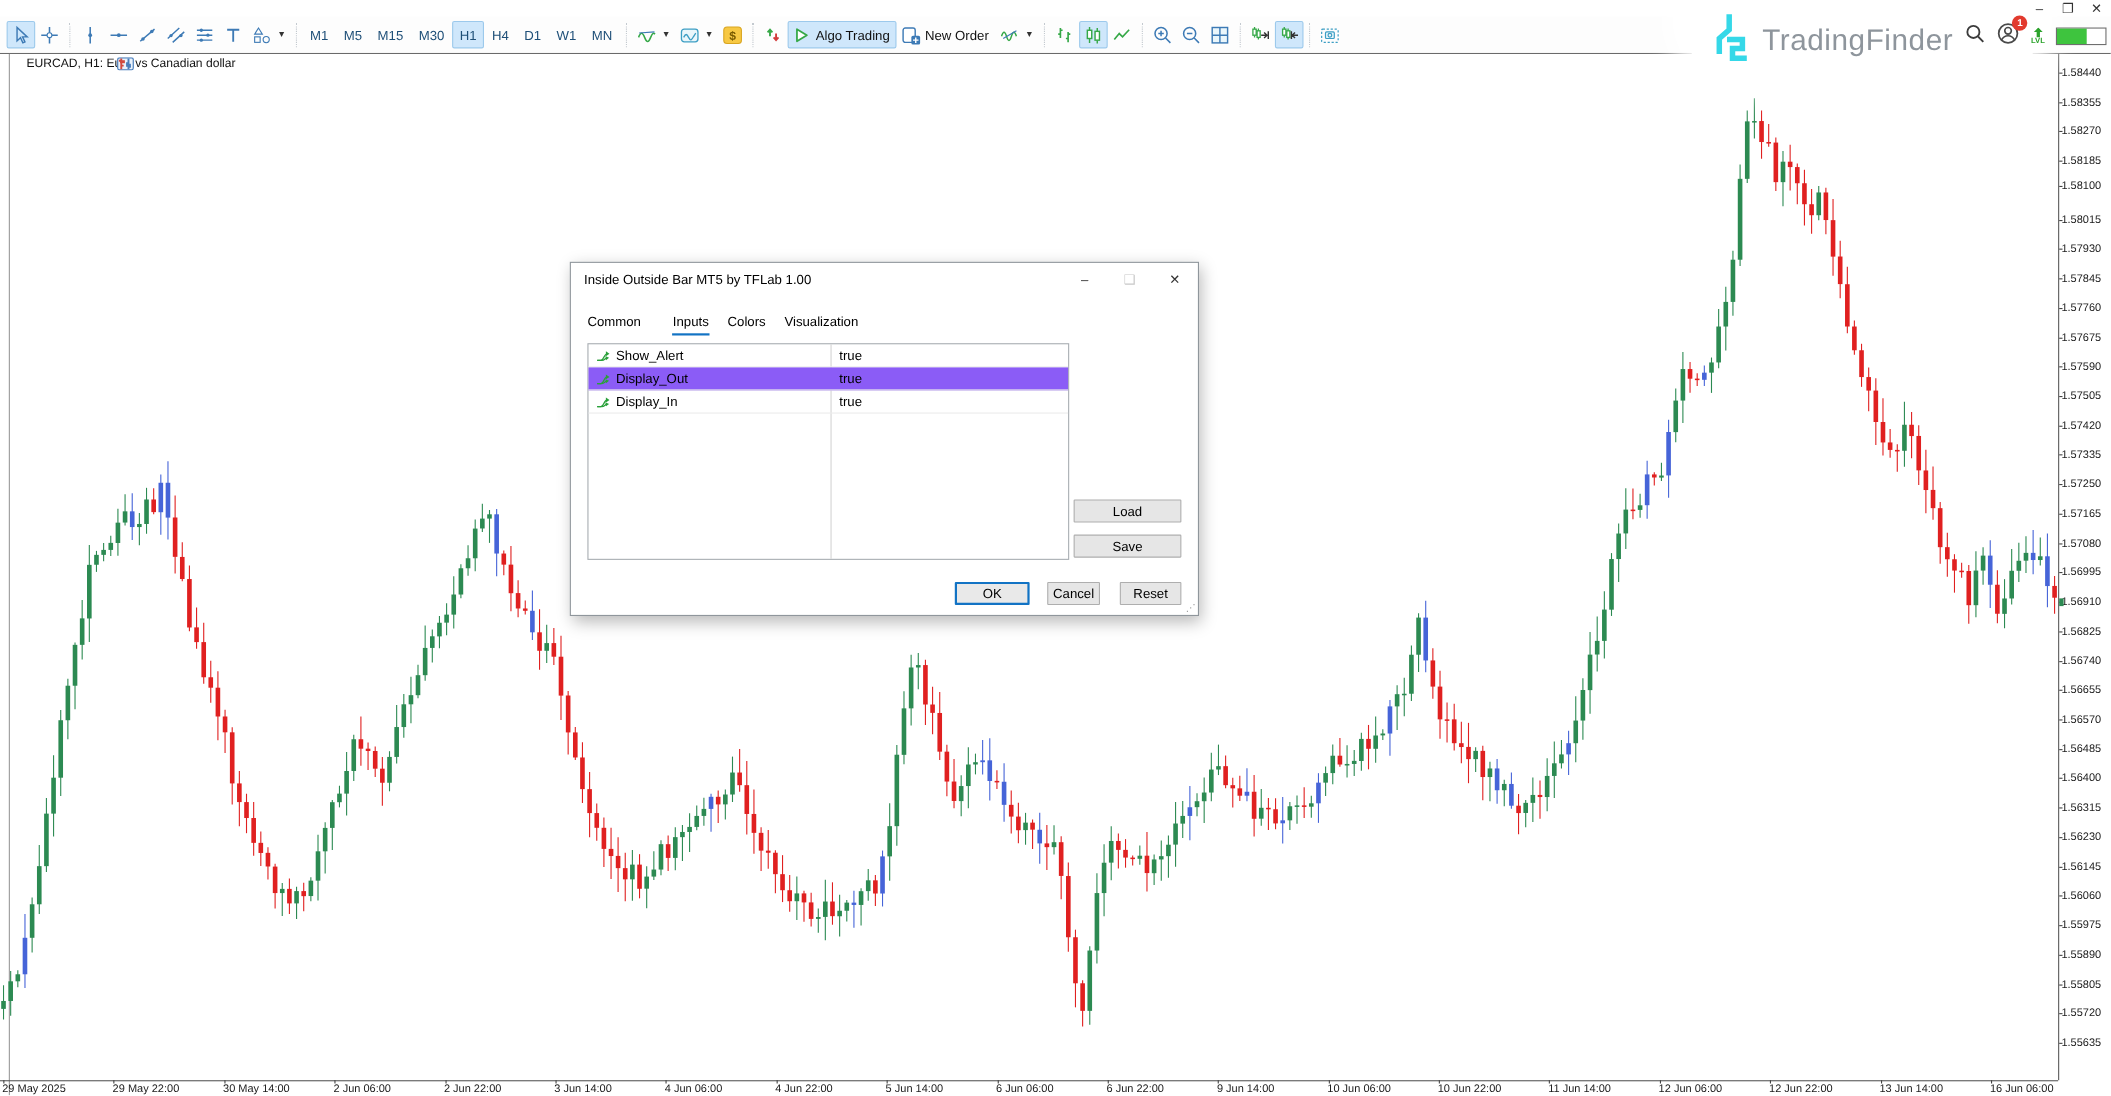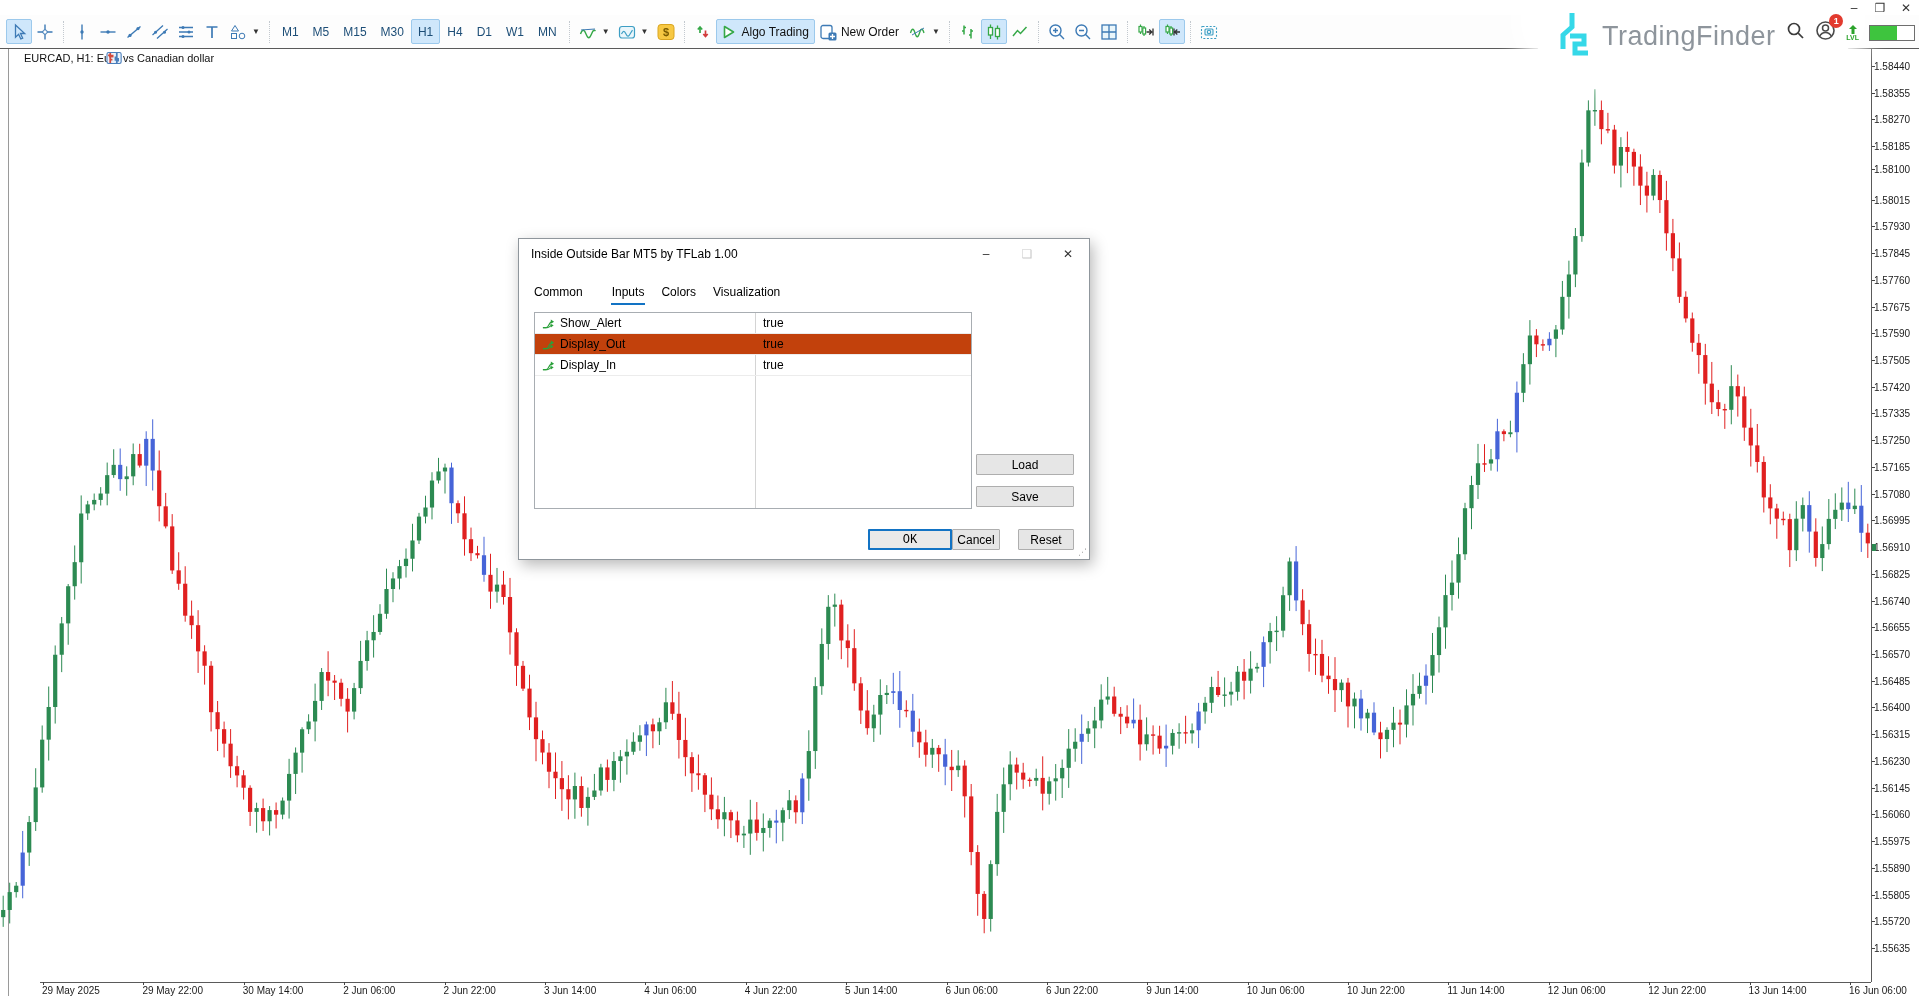--- a/index.html
+++ b/index.html
@@ -60,7 +60,7 @@
   .itable .vline { position:absolute; left:220px; top:0; bottom:0; width:1px; background:#d4d4d4; }
   .irow { position:relative; display:flex; height:21px; align-items:center; border-bottom:1px solid #ececec; }
   .irow.header { height:20px; border-bottom:1px solid #d4d4d4; }
-  .irow.selected { background:#c2410c; }
+  .irow.selected { background:#8b5cf6; }
   .icell-var { width:220px; display:flex; align-items:center; gap:5px; padding-left:7px; }
   .icell-val { padding-left:8px; }
   .irow.header .icell-var { padding-left:10px; }

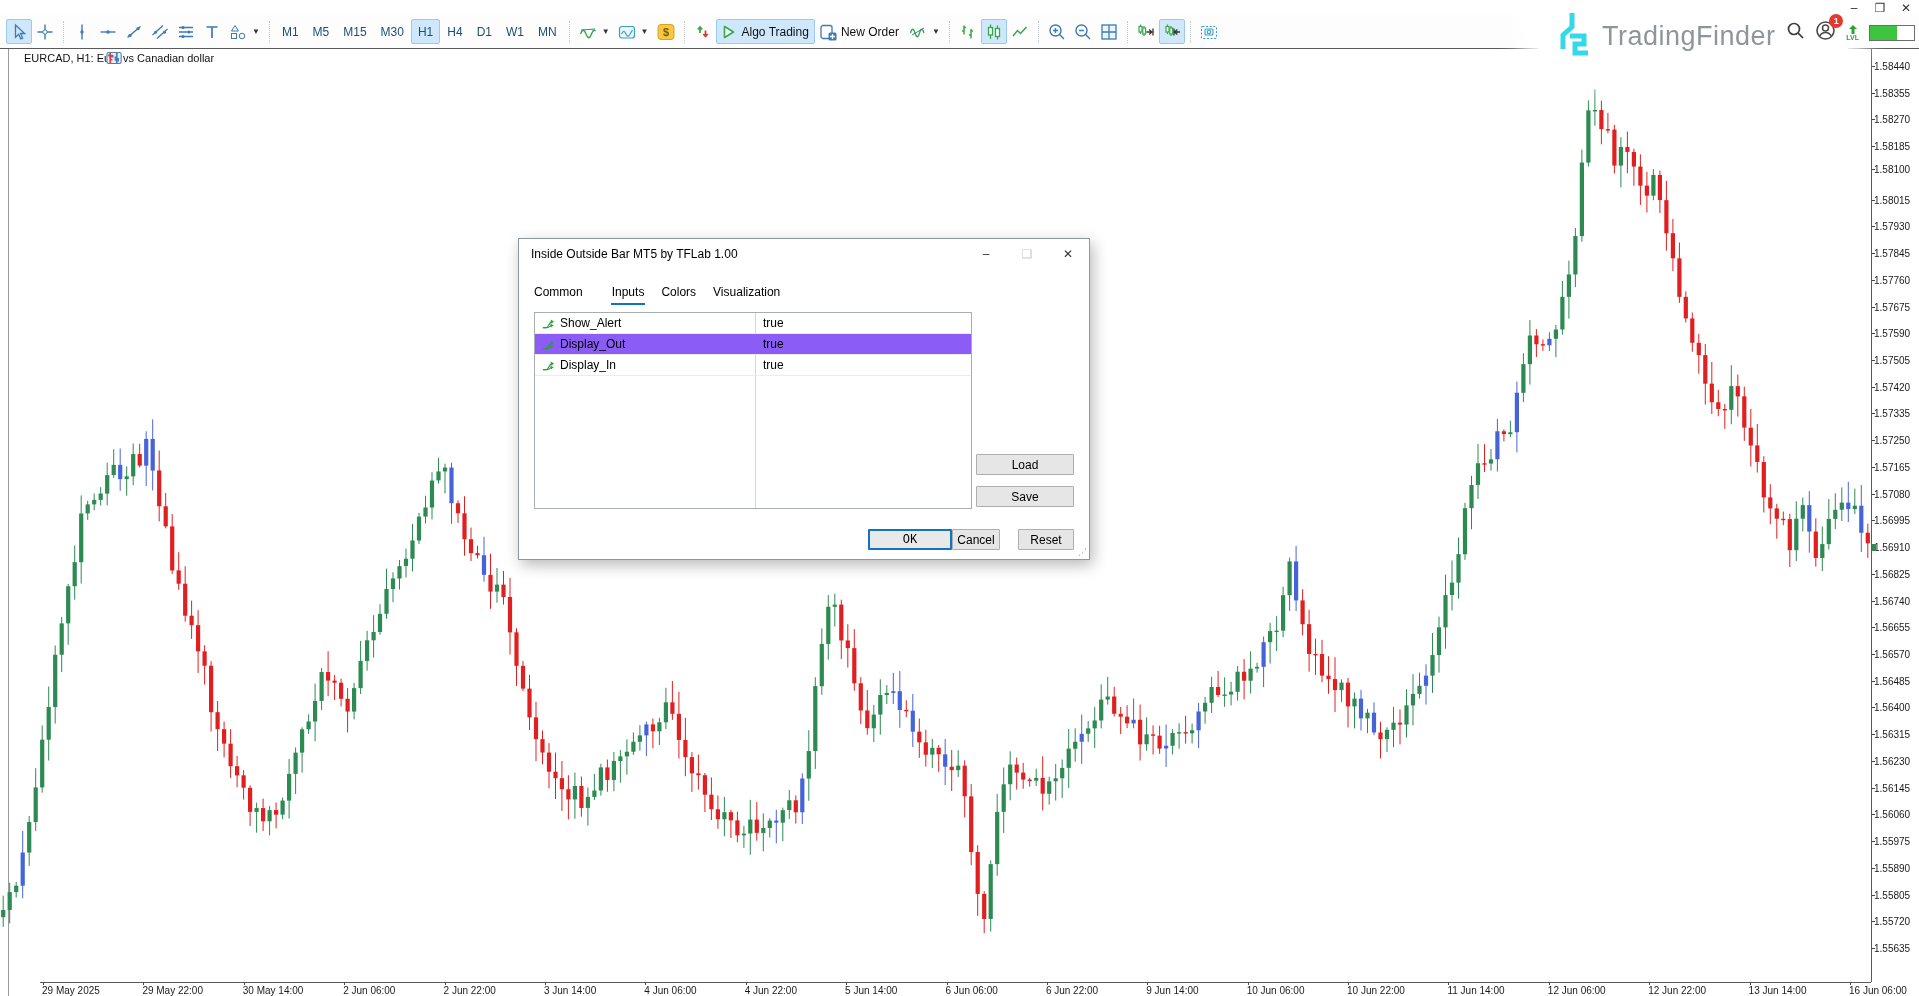--- a/index.html
+++ b/index.html
@@ -1100,7 +1100,7 @@
       </div>
     <div class="btn" style="left:457px; top:215px; width:98px;">Load</div>
     <div class="btn" style="left:457px; top:247px; width:98px;">Save</div>
-    <div class="btn default" style="left:349px; top:290px; width:84px;font-family:Liberation Mono, monospace;">OK</div>
+    <div class="btn default" style="left:349px; top:290px; width:68px;">OK</div>
     <div class="btn" style="left:433px; top:290px; width:48px;">Cancel</div>
     <div class="btn" style="left:499px; top:290px; width:56px;">Reset</div>
     <div class="grip">⋰</div>

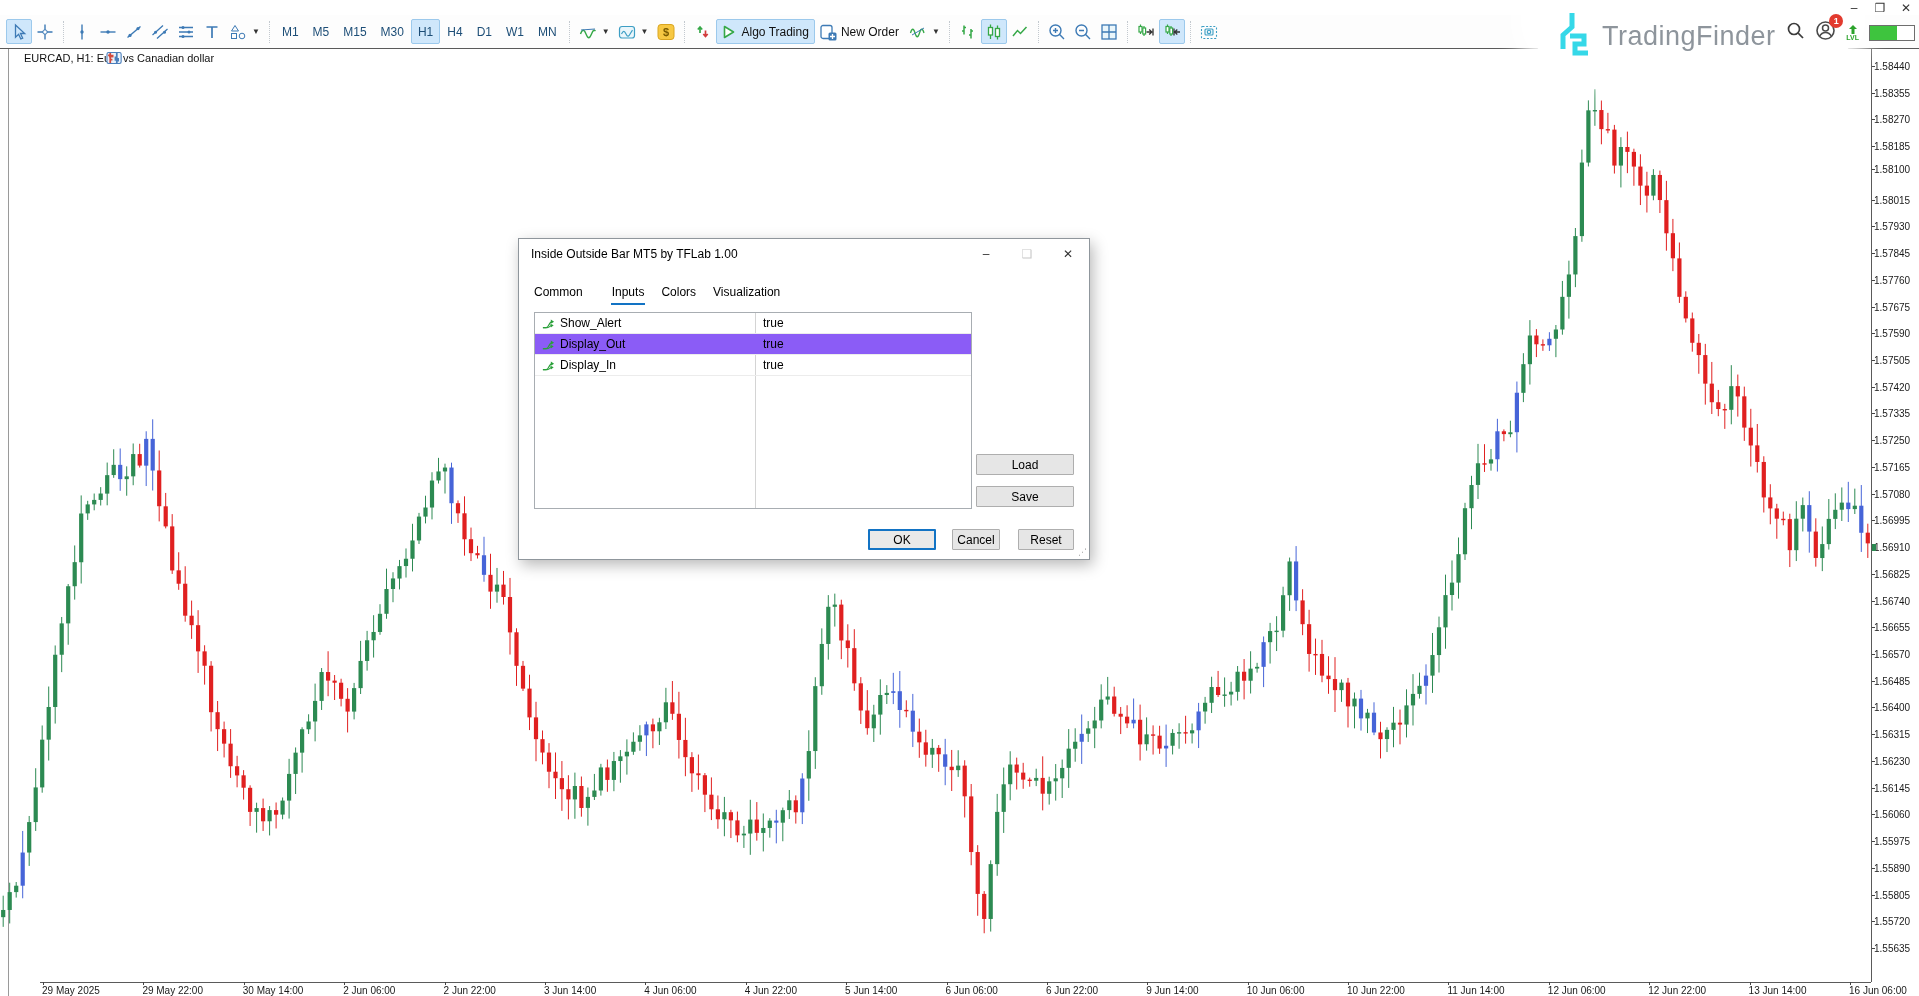--- a/index.html
+++ b/index.html
@@ -39,7 +39,7 @@
   .price-label:before { content:""; position:absolute; left:-2px; top:5px; width:3px; height:1px; background:#444; }
   .cur-price-tick { position:absolute; left:0; width:4px; height:7px; background:#2c8a52; }
   .time-axis { position:absolute; left:0; right:48px; bottom:0; height:14px; border-top:1px solid #5a5a5a;
-               font-size:10px; color:#1a1a1a;margin-left:40px; }
+               font-size:10px; color:#1a1a1a; }
   .time-label { position:absolute; top:2px; white-space:nowrap; }
   .time-label:before { content:""; position:absolute; left:1px; top:-3px; width:1px; height:3px; background:#444; }
 

